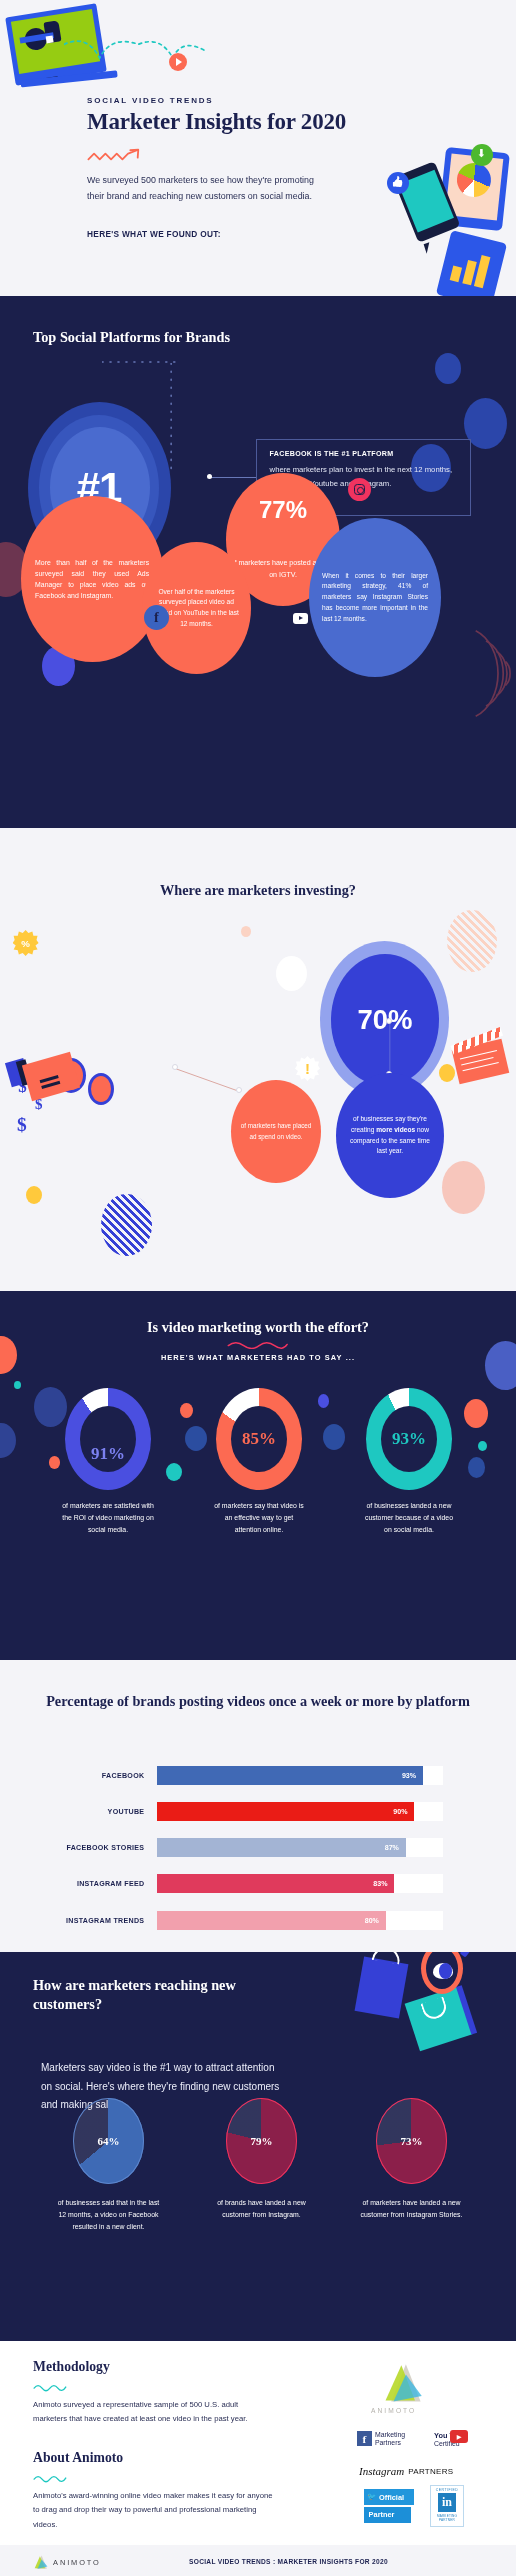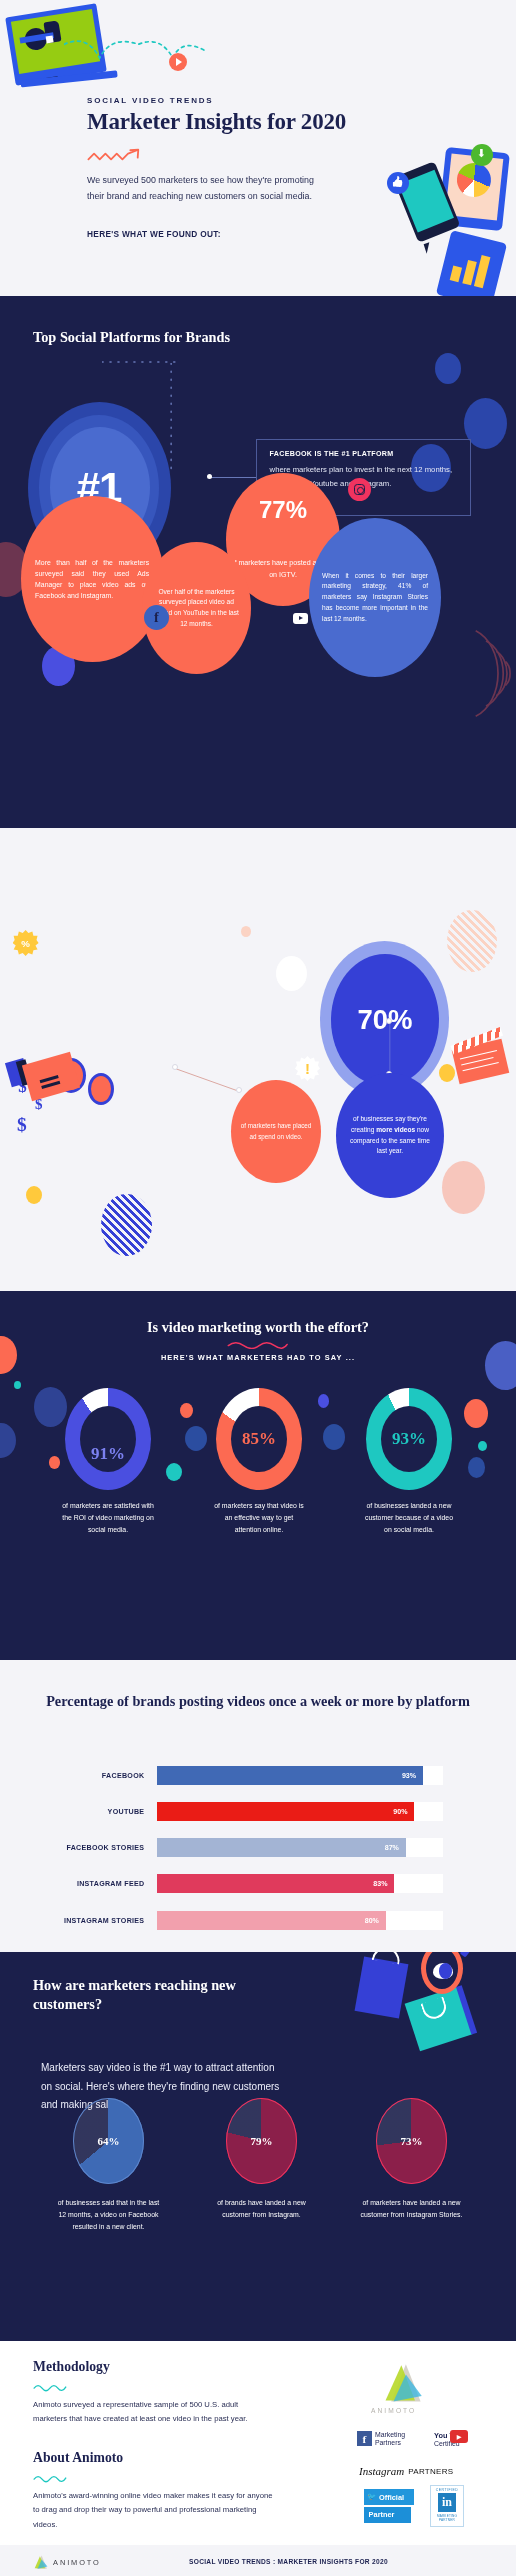--- a/index.html
+++ b/index.html
@@ -325,6 +325,7 @@
 </section>
 
 <section class="sec" id="sec-investing">
+  <h2 class="inv-title serif">Where are marketers investing?</h2>
 
   <div class="stripe-peach" style="left:447px;top:82px;width:50px;height:62px"></div>
   <div class="deco" style="left:241px;top:98px;width:10.3px;height:11.4px;background:#fbd3c4"></div>

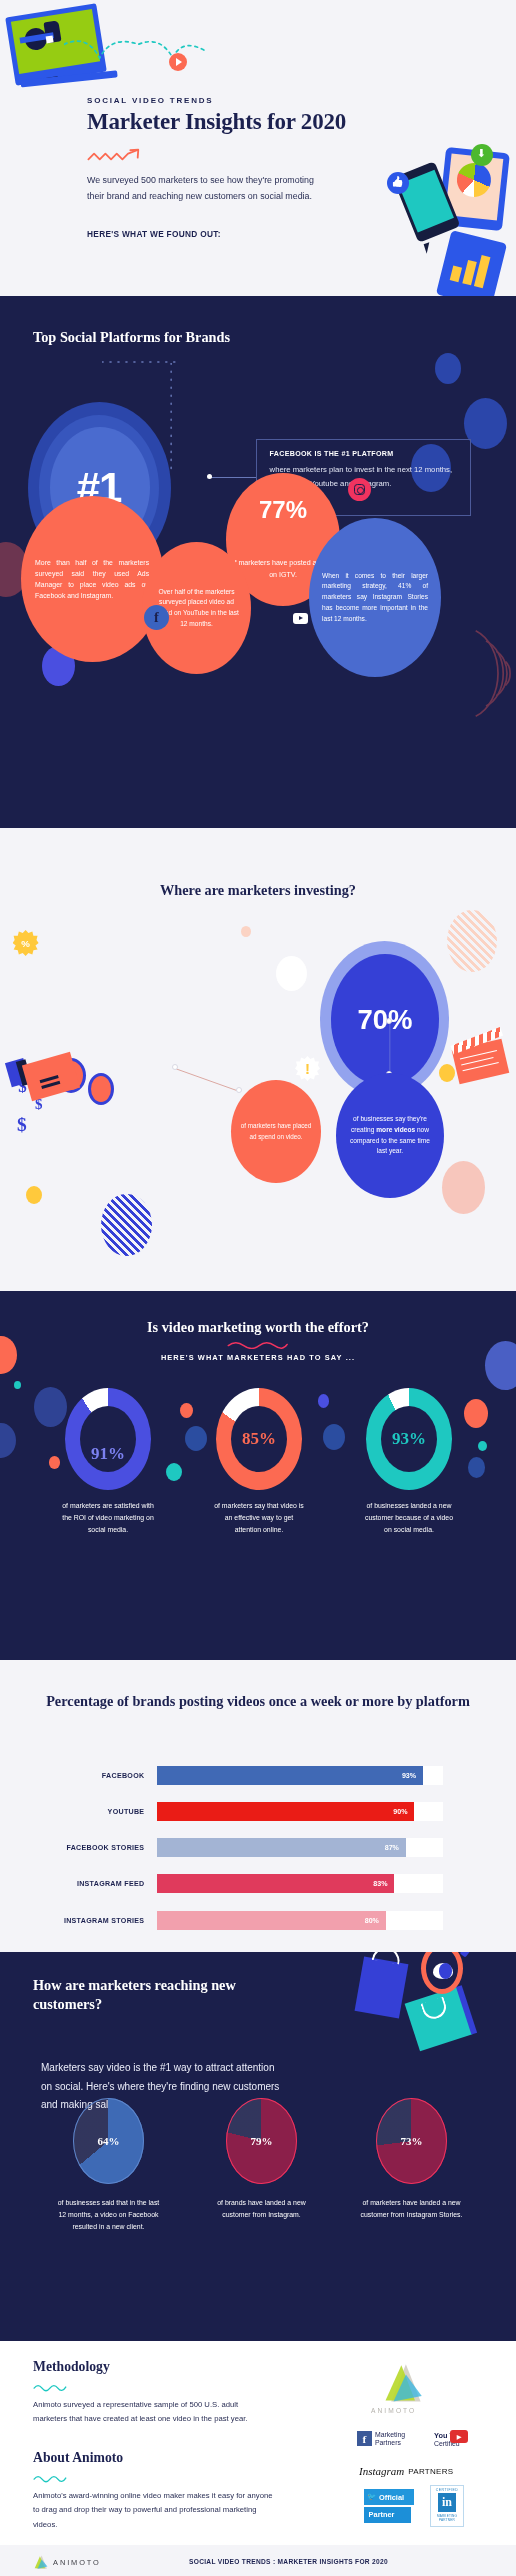--- a/index.html
+++ b/index.html
@@ -456,7 +456,7 @@
         </div>
       </div>
       <div class="bar-row" style="top: 251px;">
-        <div class="bar-label">INSTAGRAM STORIES</div>
+        <div class="bar-label">INSTAGRAM TRENDS</div>
         <div class="bar-track" style="background: rgb(255, 255, 255);">
           <div class="bar-fill" style="width: 80%; background: rgb(242, 160, 173);">80%</div>
         </div>

